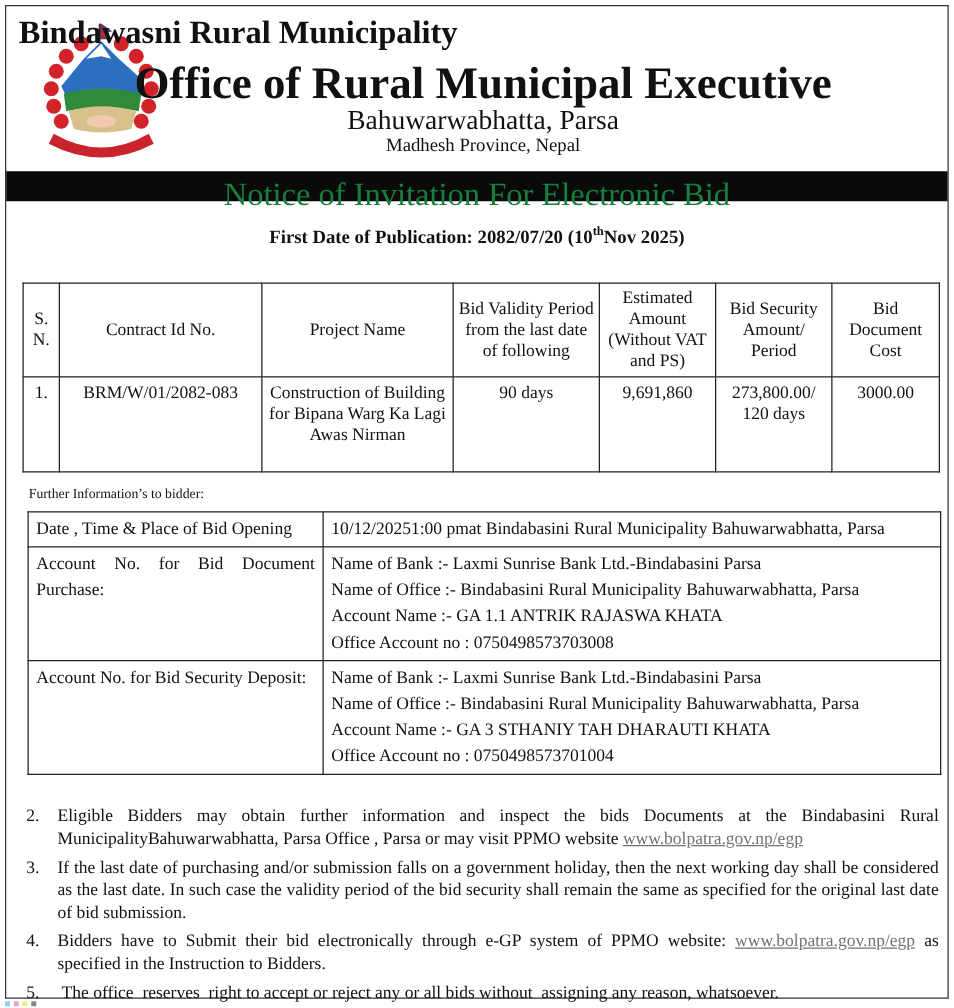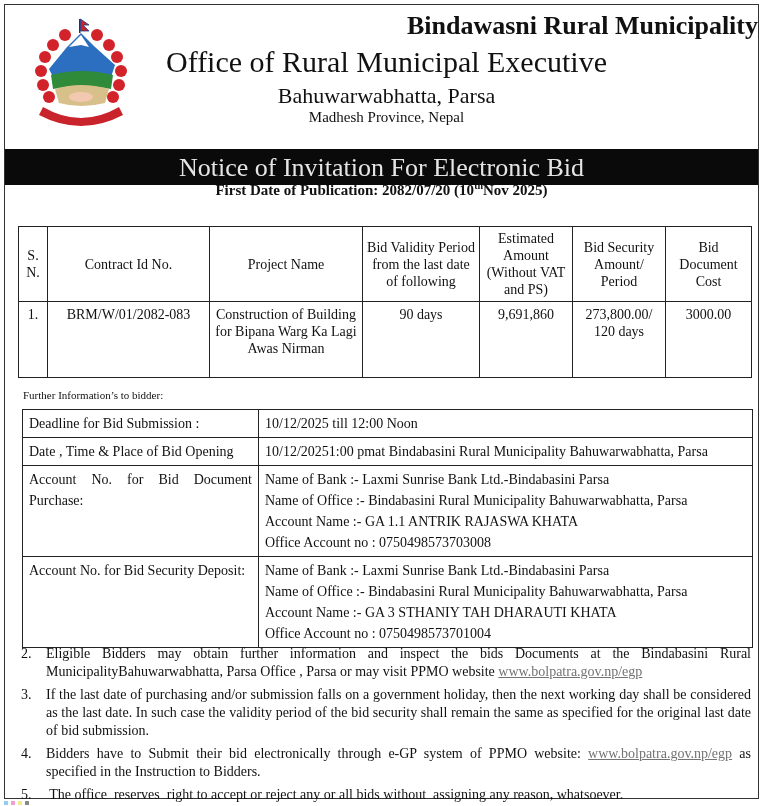--- a/index.html
+++ b/index.html
@@ -9,7 +9,7 @@
            border: 1.5px solid #333; box-sizing: border-box; }
   .header { position: absolute; left: 0; top: 0; width: 100%; height: 132px; }
   .logo { position: absolute; left: 18px; top: 12px; width: 116px; height: 112px; }
-  .h1 { position: absolute; left: 0; right: 0; top: 6px; text-align: right; padding-left: 10px;
+  .h1 { position: absolute; left: 0; right: 0; top: 6px; text-align: left; padding-left: 10px;
         font-weight: bold; font-size: 26px; }
   .h2 { position: absolute; left: 0; right: 0; top: 40px; text-align: center; padding-left: 10px;
         font-weight: normal; font-size: 30px; }

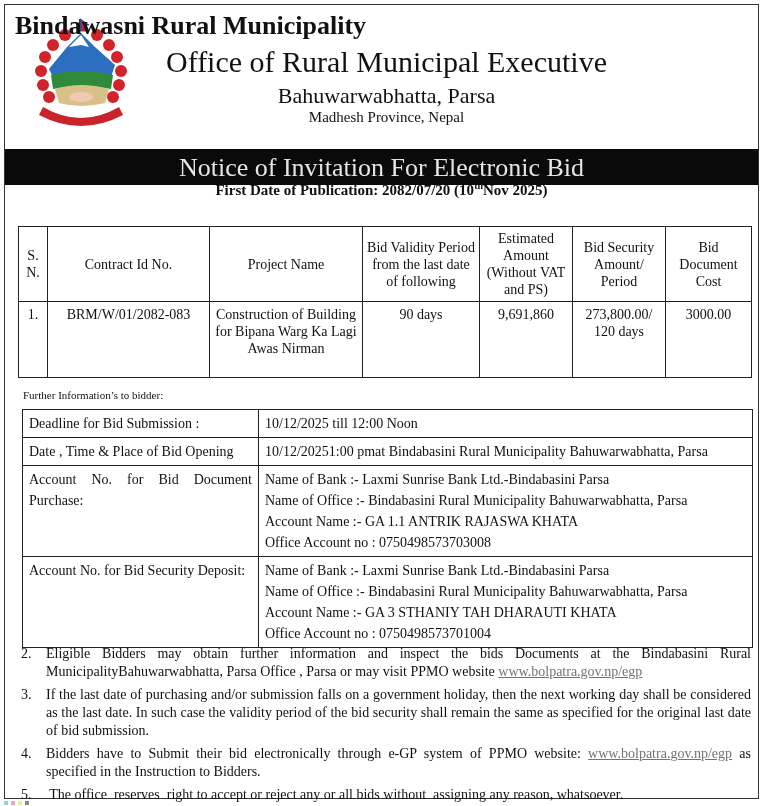--- a/index.html
+++ b/index.html
@@ -12,7 +12,7 @@
   .h1 { position: absolute; left: 0; right: 0; top: 6px; text-align: left; padding-left: 10px;
         font-weight: bold; font-size: 26px; }
   .h2 { position: absolute; left: 0; right: 0; top: 40px; text-align: center; padding-left: 10px;
-        font-weight: normal; font-size: 30px; }
+        font-weight: bold; font-size: 36px; }
   .h3 { position: absolute; left: 0; right: 0; top: 78px; text-align: center; padding-left: 10px;
         font-size: 22px; }
   .h4 { position: absolute; left: 0; right: 0; top: 104px; text-align: center; padding-left: 10px;

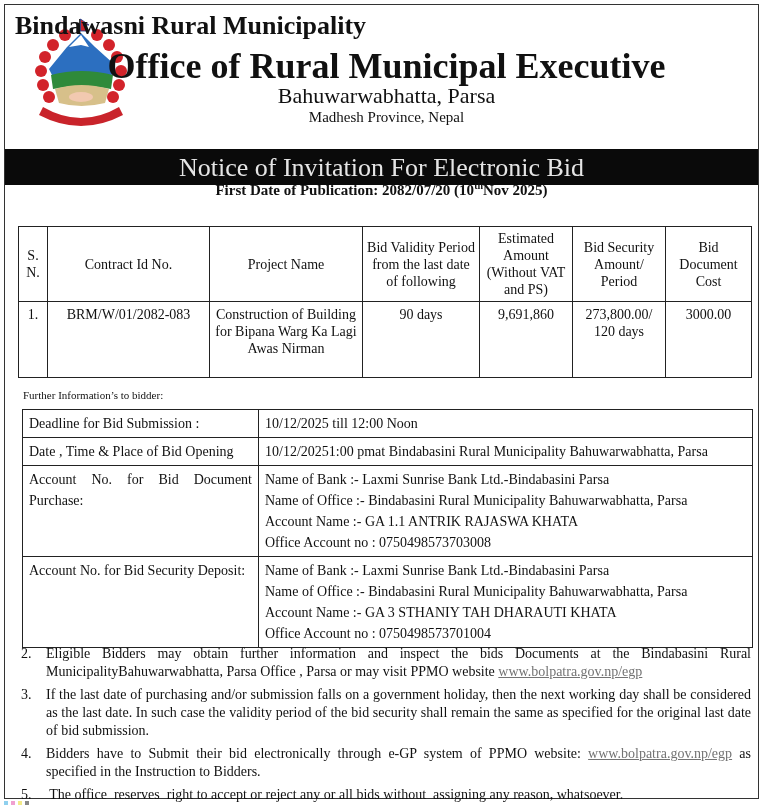--- a/index.html
+++ b/index.html
@@ -17,8 +17,8 @@
         font-size: 22px; }
   .h4 { position: absolute; left: 0; right: 0; top: 104px; text-align: center; padding-left: 10px;
         font-size: 15px; }
-  .banner { position: absolute; left: 0; top: 132px; width: 100%; height: 36px; background: #0a0a0a;
-            color: #e5e5e5; text-align: center; font-size: 26px; line-height: 38px; margin-top: 12px; }
+  .banner { position: absolute; left: 0; top: 132px; width: 100%; height: 24px; background: #0a0a0a;
+            color: #15803d; text-align: center; font-size: 26px; line-height: 38px; }
   .pubdate { position: absolute; left: 0; right: 0; top: 175px; text-align: center;
              font-weight: bold; font-size: 15px; }
   .pubdate sup { font-size: 10px; }

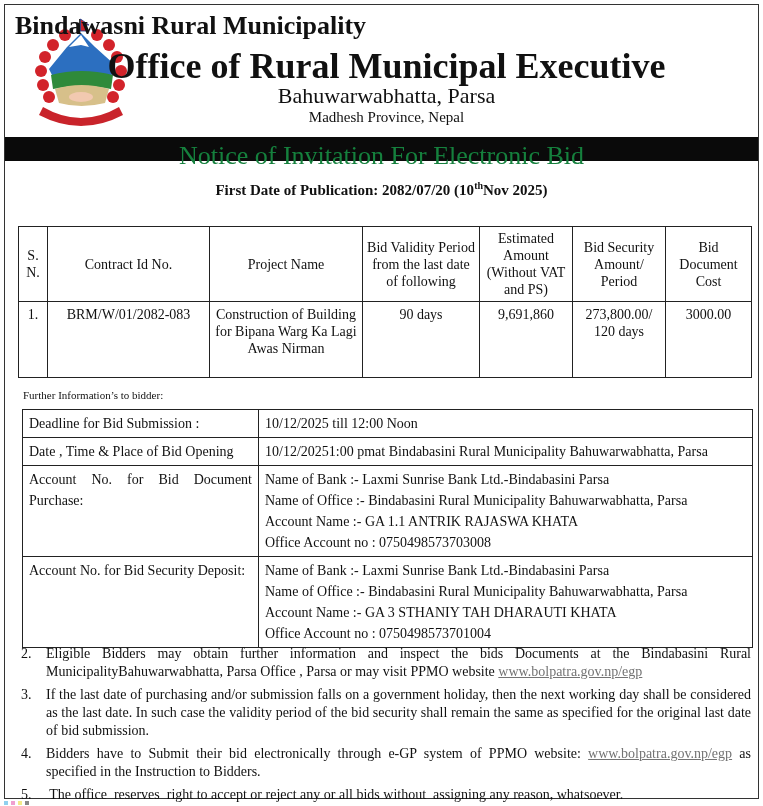--- a/index.html
+++ b/index.html
@@ -110,12 +110,6 @@
 
   <table class="info">
     <tbody>
-        <tr>
-      <td class="k">Deadline for Bid Submission :</td>
-      <td>
-            <div>10/12/2025 till 12:00 Noon</div>
-          </td>
-    </tr>
     <tr>
       <td class="k">Date , Time &amp; Place of Bid Opening</td>
       <td>

